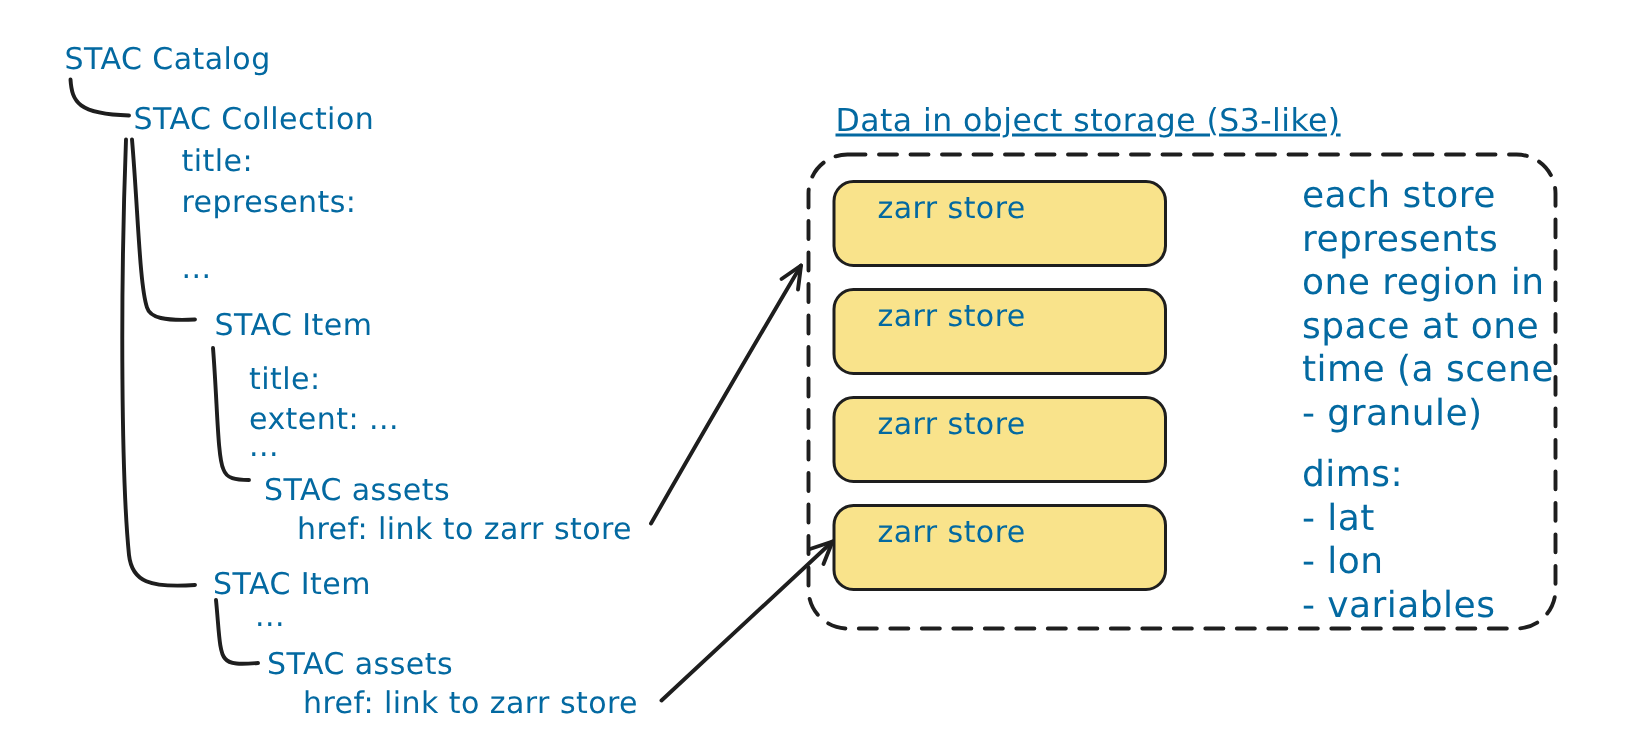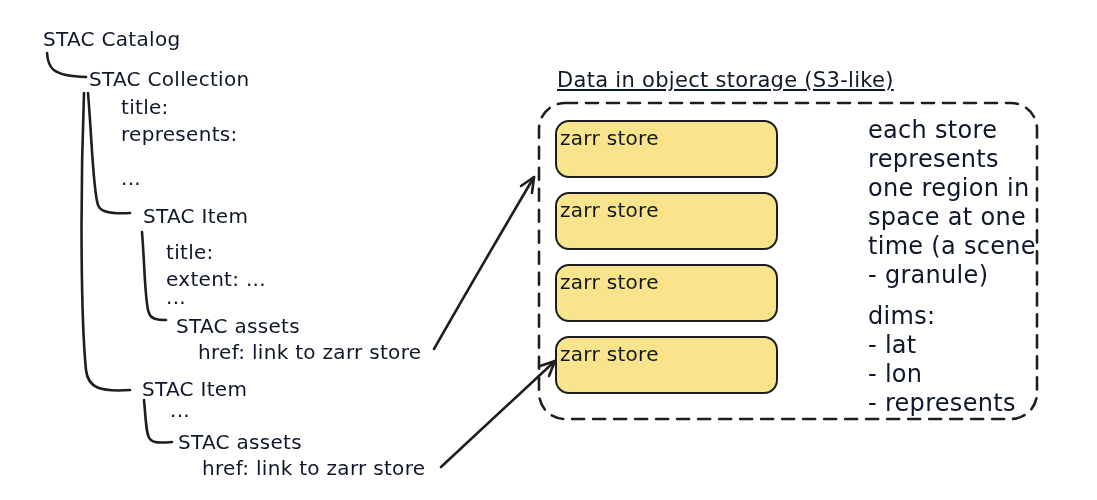--- a/index.html
+++ b/index.html
@@ -7,7 +7,7 @@
     position:relative; width:1097px; height:500px;
     background:#fff; overflow:hidden;
     font-family:"DejaVu Sans", sans-serif;
-    color:#0f172a;
+    color:#0369a1;
   }
   svg.strokes { position:absolute; left:0; top:0; pointer-events:none; }
   .t {

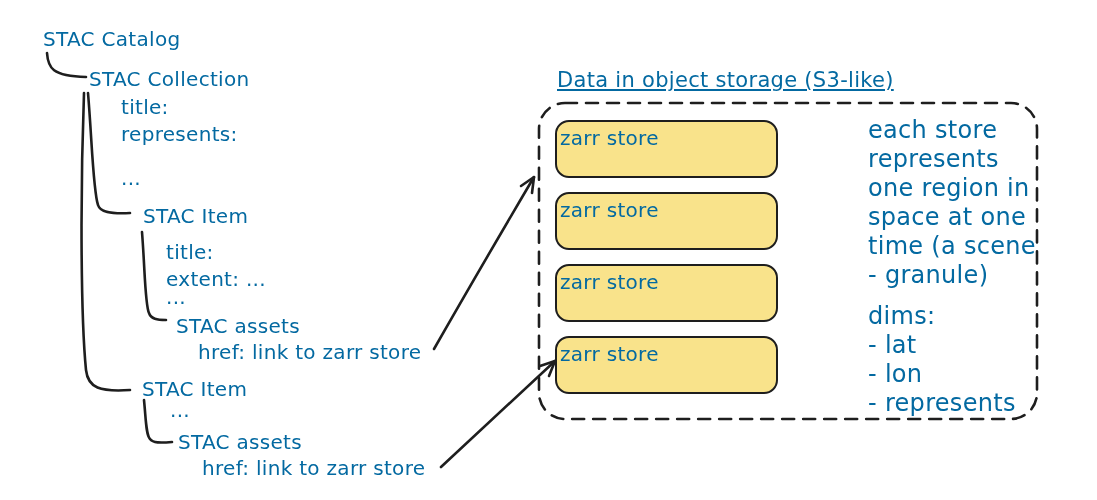--- a/index.html
+++ b/index.html
@@ -22,7 +22,7 @@
   .zarr-box {
     position:absolute; left:555px; width:223px; height:58px;
     background:#f9e38b; border:2.5px solid #1e1e1e; border-radius:14px;
-    box-sizing:border-box; padding:4px 3px;
+    box-sizing:border-box; padding:4px 28px;
     font-size:20px; letter-spacing:0.3px;
   }
 </style>

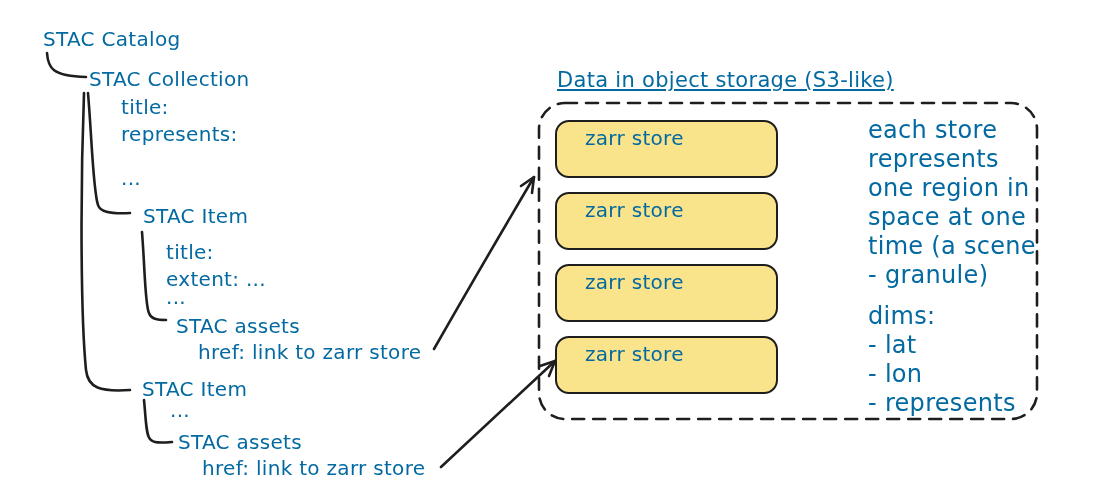--- a/index.html
+++ b/index.html
@@ -96,7 +96,7 @@
   <div class="note" style="left:868px; top:302px;">dims:
 - lat
 - lon
-- represents</div>
+- variables</div>
 
 </div>
 

